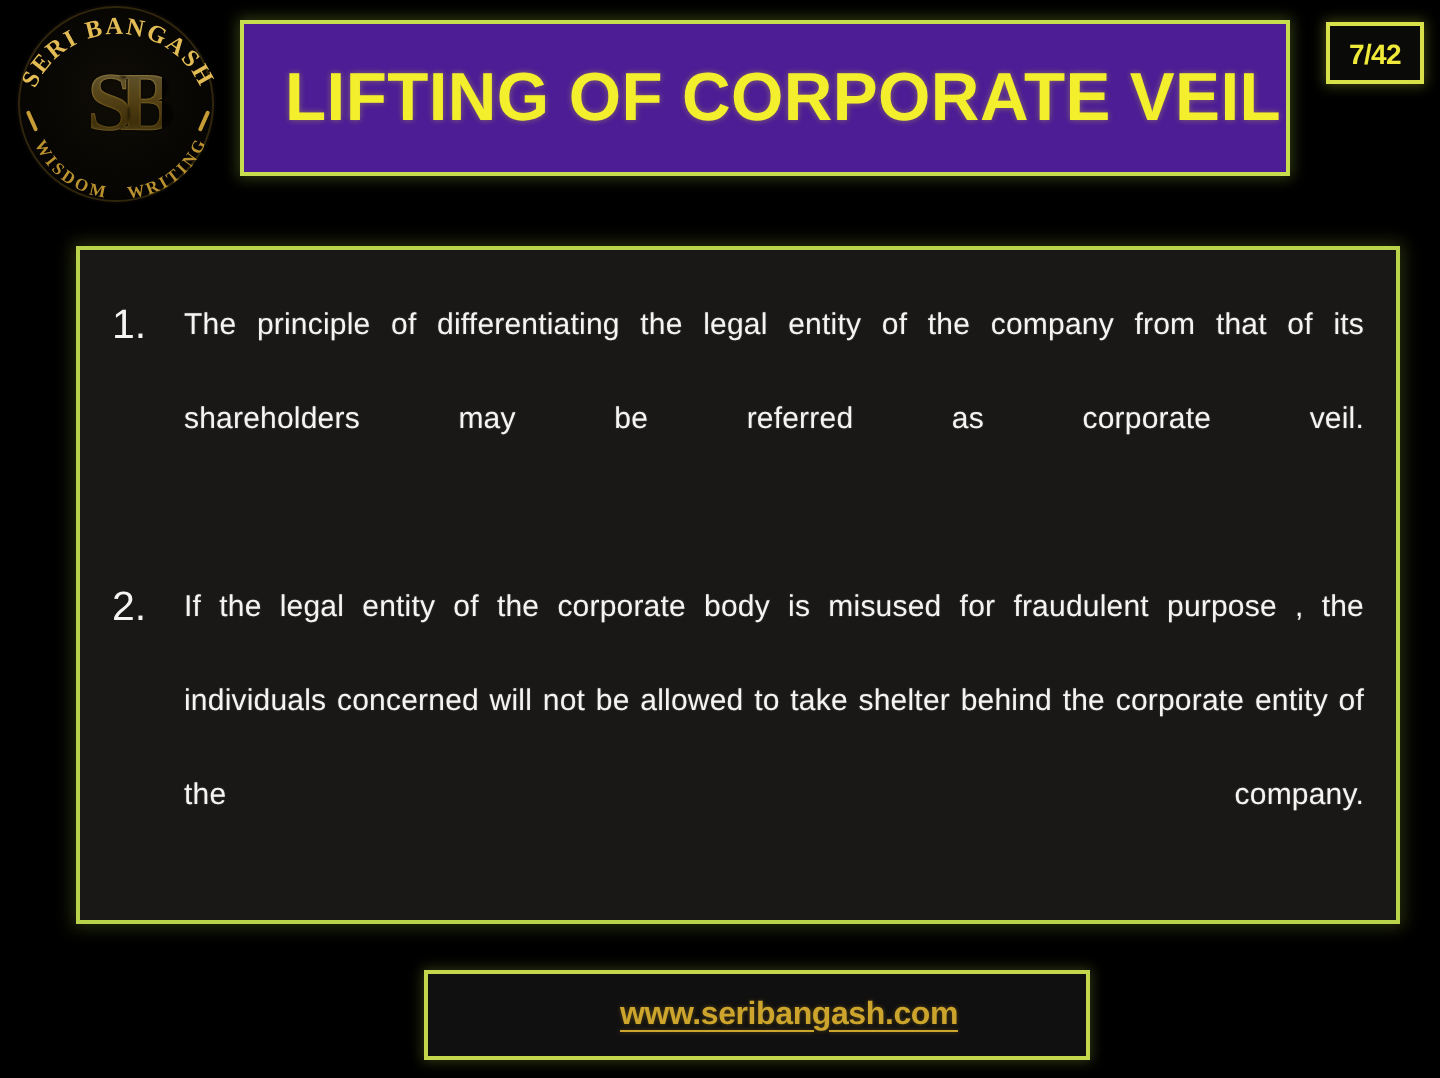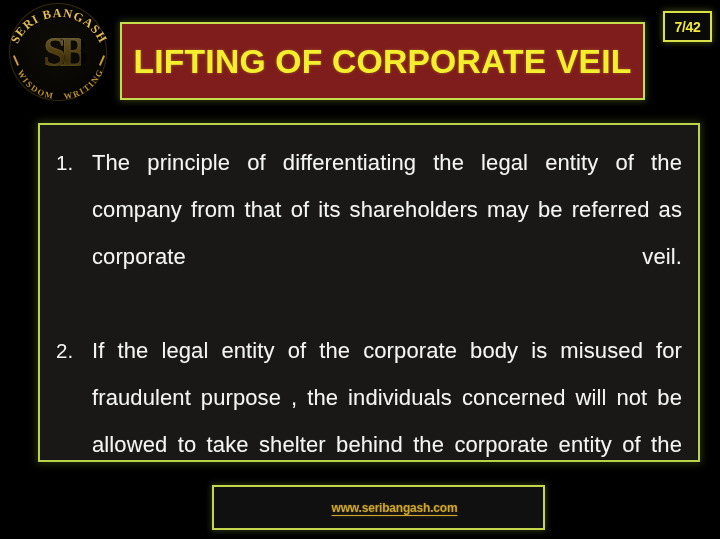--- a/index.html
+++ b/index.html
@@ -114,12 +114,11 @@
     height: 78px;
     box-sizing: border-box;
     border: 2px solid #c8dd4e;
-    background: #7f1d1d;
-    display: flex;
-    align-items: center;
-    justify-content: center;
+    background: #4c1d95;
+    display: flex;
+    align-items: center;
+    justify-content: flex-end;
     box-shadow: 0 0 7px 1px rgba(170,205,60,0.30);
-    margin-top: 12px;
   }
   .title-text {
     color: #f3ef2c;

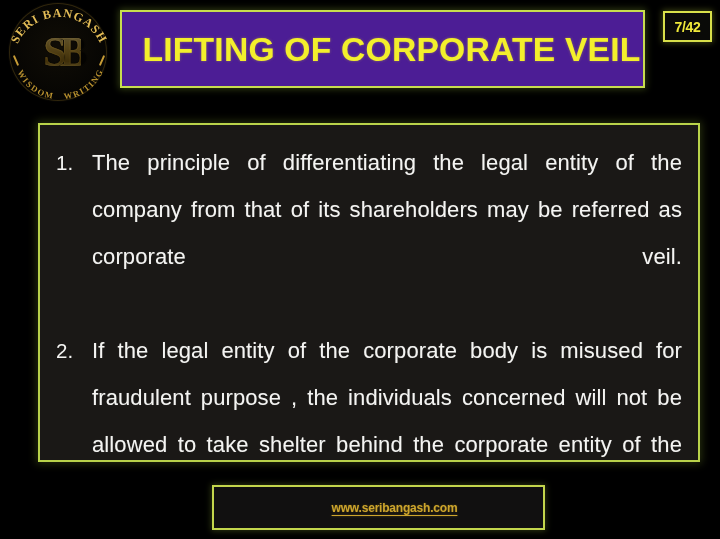--- a/index.html
+++ b/index.html
@@ -190,7 +190,7 @@
   }
   .item-text {
     flex: 1 1 auto;
-    font-size: 22px;
+    font-size: 15px;
     line-height: 47px;
     text-align: justify;
     text-justify: inter-word;

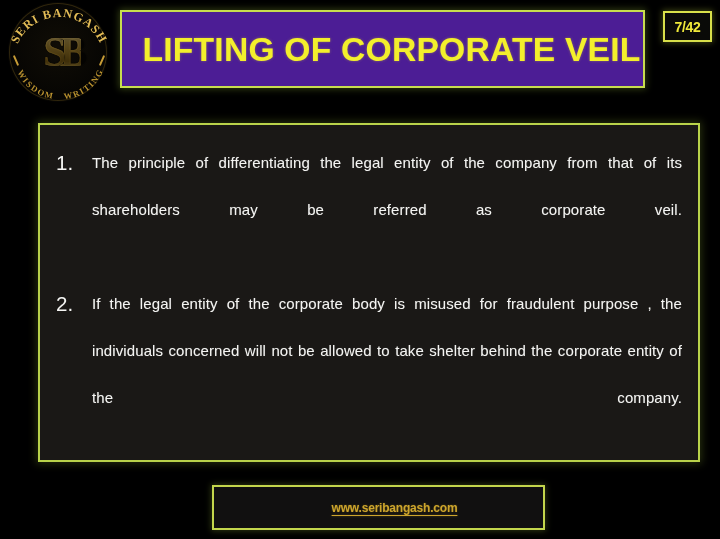--- a/index.html
+++ b/index.html
@@ -223,7 +223,7 @@
     color: #cda52c;
     font-family: "Liberation Sans", sans-serif;
     font-weight: bold;
-    font-size: 12px;
+    font-size: 16px;
     text-decoration: underline;
     text-underline-offset: 3px;
     letter-spacing: -0.2px;

